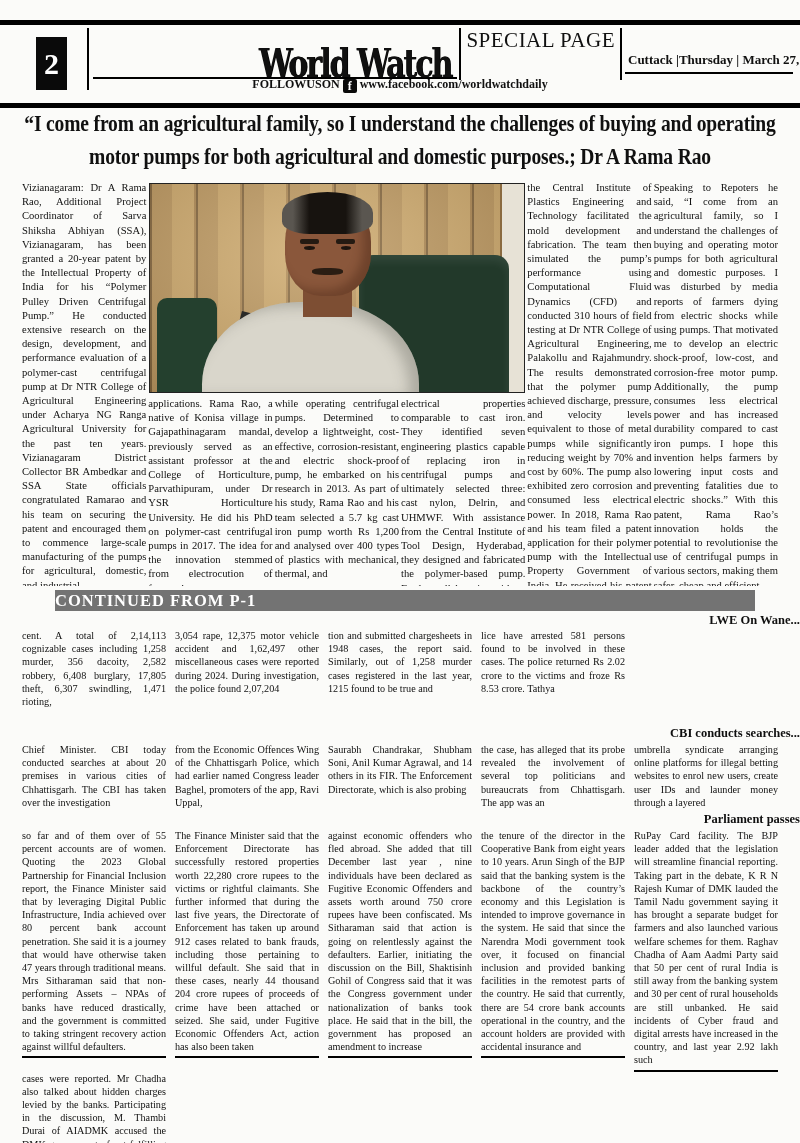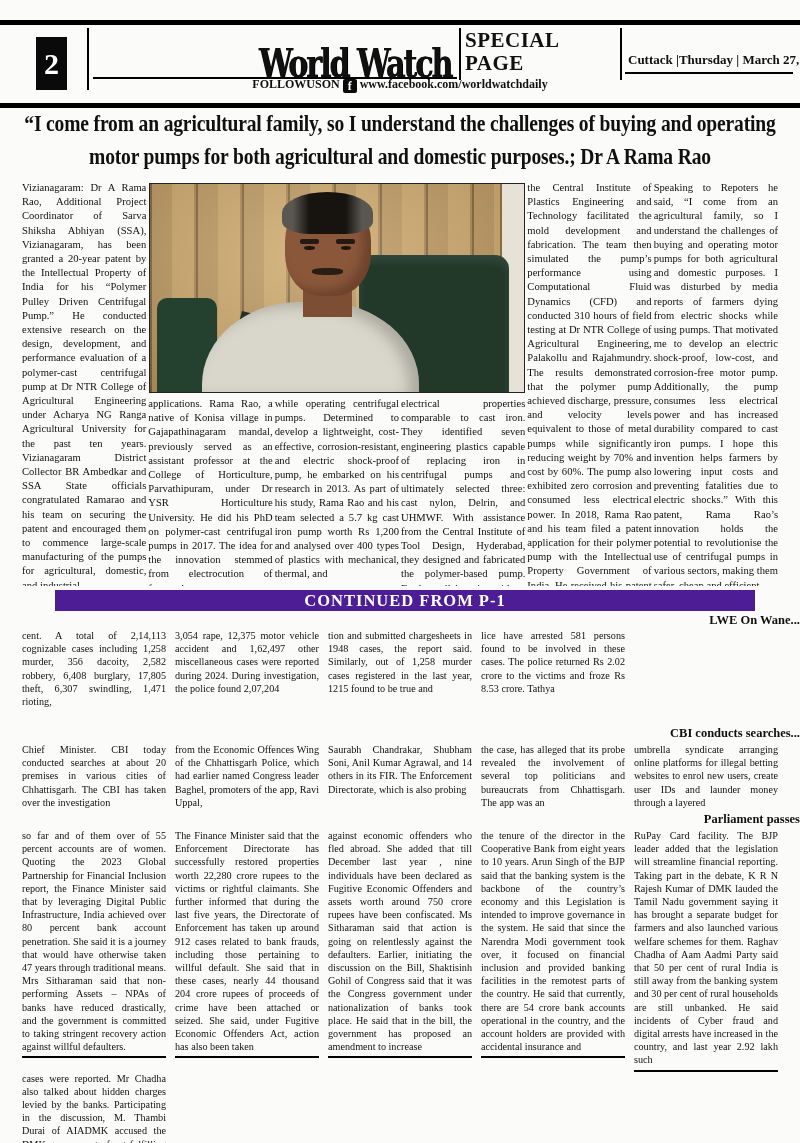--- a/index.html
+++ b/index.html
@@ -23,8 +23,8 @@
   .masthead{position:absolute;left:250px;top:16px;width:210px;text-align:center;
     font-family:"DejaVu Serif", serif;font-weight:bold;font-size:30px;letter-spacing:-2px;
     transform:scaleY(1.3);transform-origin:center top;text-shadow:0.6px 0 #000;}
-  .special{position:absolute;left:465px;top:4px;width:150px;text-align:left;
-    font-weight:bold;font-size:21px;line-height:23px;letter-spacing:0.5px;}
+  .special{position:absolute;left:465px;top:4px;width:150px;text-align:right;
+    font-weight:normal;font-size:21px;line-height:23px;letter-spacing:0.5px;}
   .dateline{position:absolute;left:628px;top:27px;width:168px;font-weight:bold;font-size:13px;white-space:nowrap;}
   .followrow{position:absolute;left:0;top:52px;width:800px;text-align:center;font-weight:bold;font-size:12px;}
   .fb-icon{display:inline-block;width:14px;height:14px;background:#0a0a0a;color:#fff;border-radius:2px;

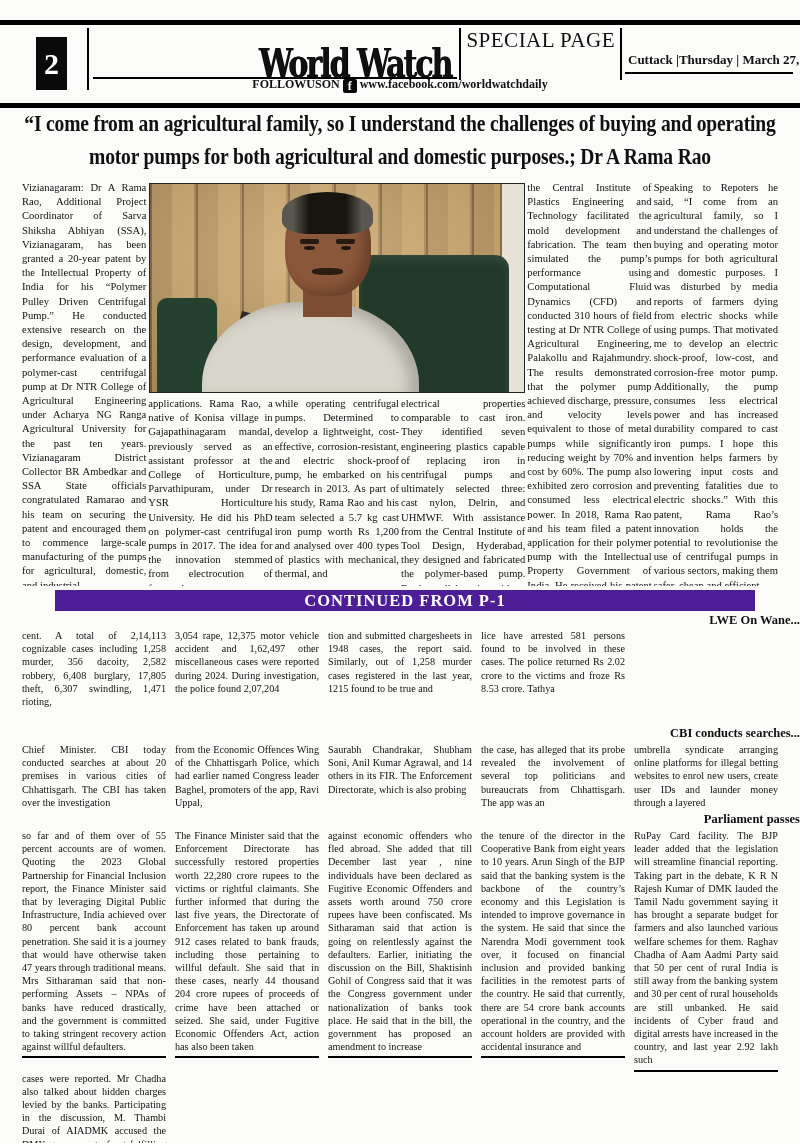--- a/index.html
+++ b/index.html
@@ -60,8 +60,8 @@
   .ph-eye.l{left:23%;} .ph-eye.r{right:23%;}
   .ph-stache{position:absolute;left:32%;top:72%;width:36%;height:7%;background:#2a1d13;border-radius:40%;}
   
-  .banner{position:absolute;top:590px;left:55px;width:700px;height:21px;background:#4c1d95;color:#fff;
-    text-align:center;font-weight:bold;font-size:16.5px;line-height:21px;letter-spacing:1px;}
+  .banner{position:absolute;top:590px;left:55px;width:700px;height:21px;background:#737373;color:#fff;
+    font-weight:bold;font-size:16.5px;line-height:21px;letter-spacing:1px;}
   .subhead{position:absolute;left:0;width:800px;text-align:right;font-weight:bold;font-size:12.5px;margin:0;}
   .sh-lwe{top:613px;}
   .sh-cbi{top:726px;}

